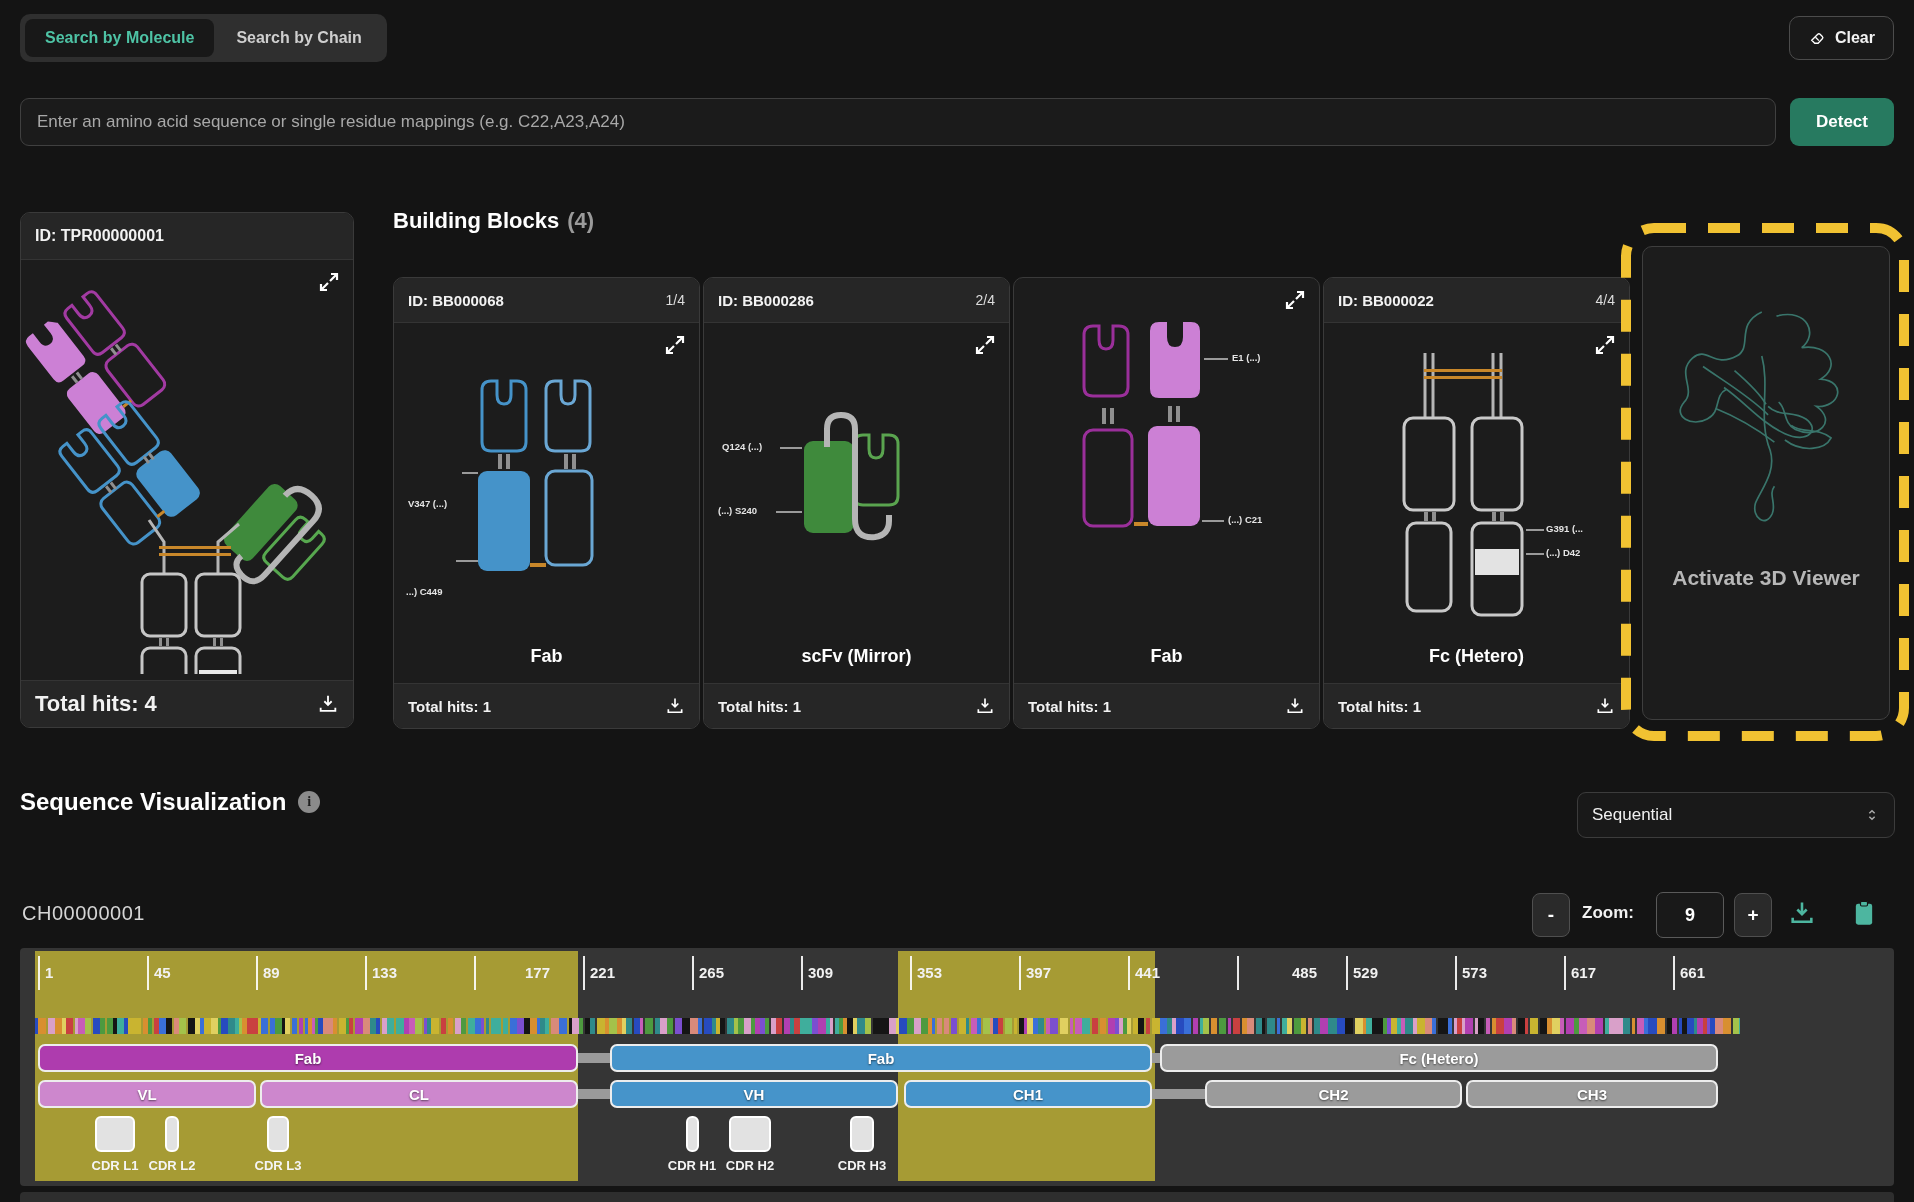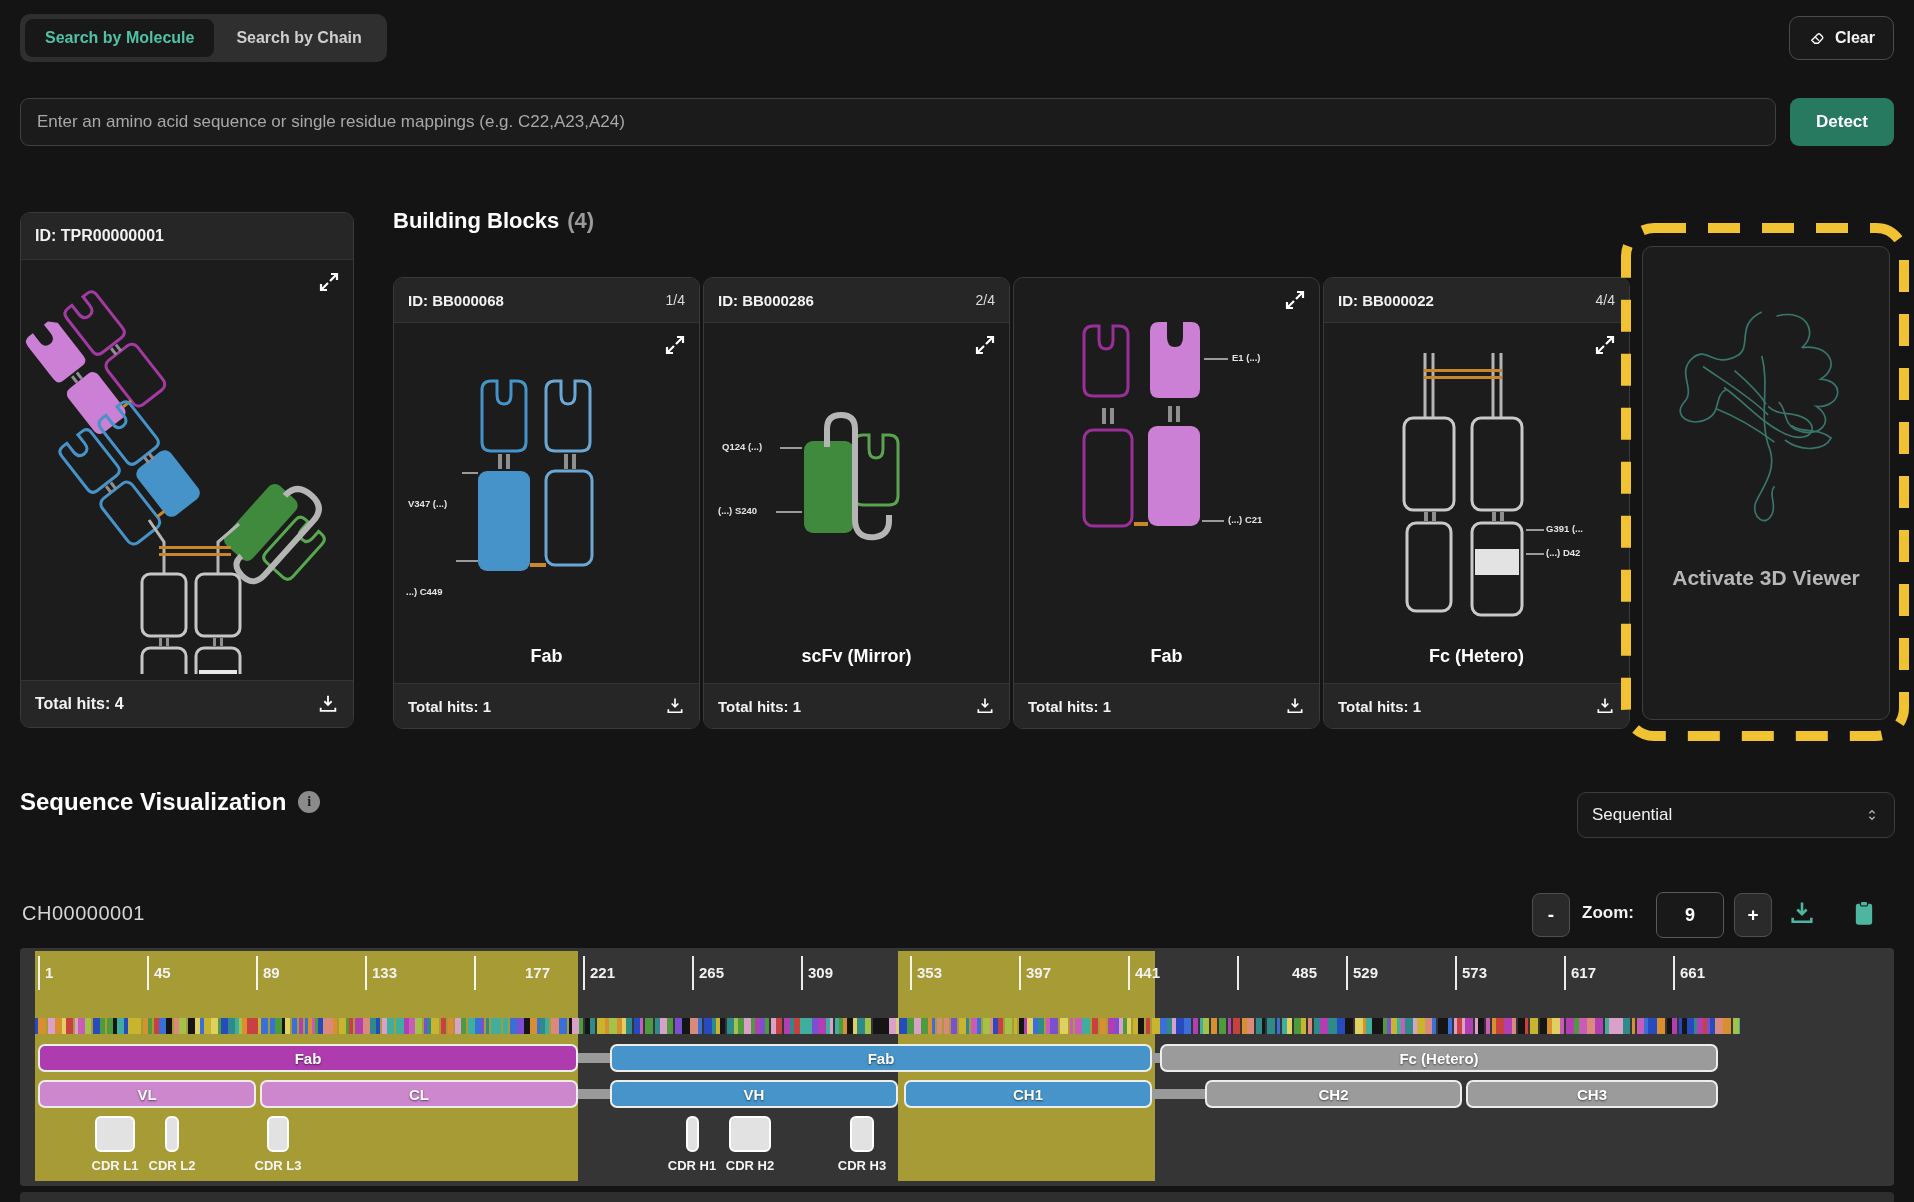--- a/index.html
+++ b/index.html
@@ -32,7 +32,7 @@
   .card-body{position:relative;flex:1;overflow:hidden;}
   .tpr-card{left:20px;top:212px;width:332px;height:514px;}
   .tpr-card .card-head{height:46px;font-size:16px;}
-  .tpr-card .card-foot{height:46px;font-size:16px;}
+  .tpr-card .card-foot{height:46px;font-size:22px;}
   .bb-card{width:305px;height:450px;top:277px;}
   .bb-card .card-head{height:44px;font-size:15px;}
   .bb-card .card-foot{height:44px;font-size:15px;}

